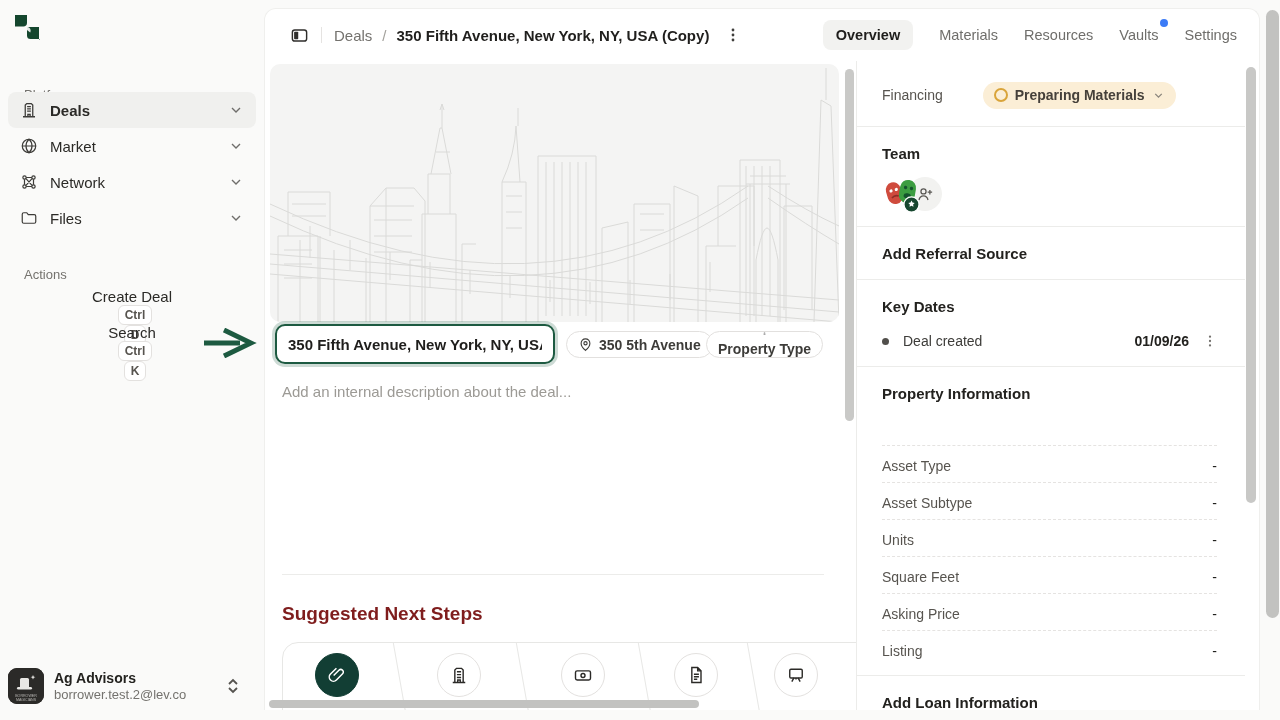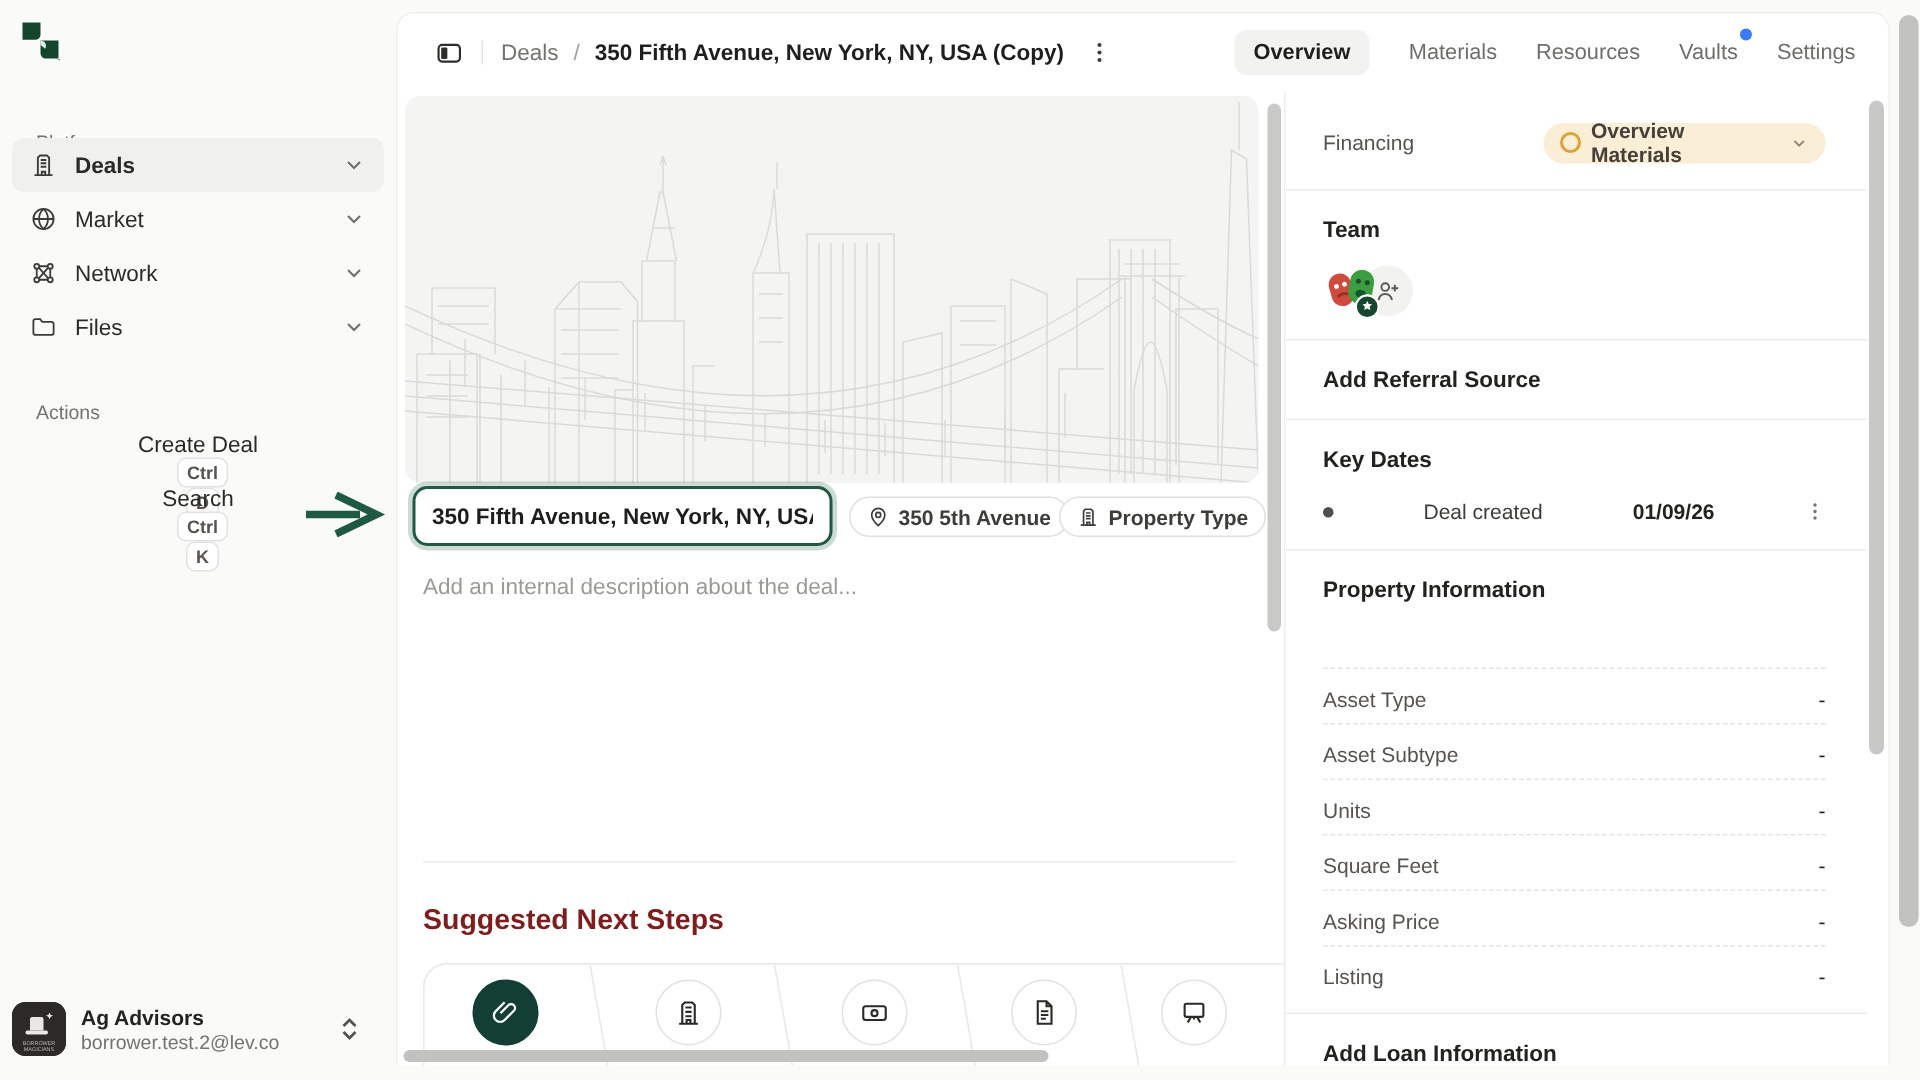--- a/index.html
+++ b/index.html
@@ -85,7 +85,7 @@
   .divider { position:absolute; left:0; right:14px; height:1px; background:#ececea; }
   .dashed { position:absolute; left:25px; right:42px; height:1px; border-top:1px dashed #e5e3e1; }
   .panel-h { font-size:15px; font-weight:700; color:#23221f; }
-  .frow { display:flex; align-items:center;gap:46px; }
+  .frow { display:flex; align-items:center; }
   .flabel { font-size:14px; color:#57544f; }
   .fvalue { margin-left:auto; font-size:14px; color:#23221f; }
   .status-pill { display:flex; align-items:center; gap:7px; height:27px; padding:0 11px;

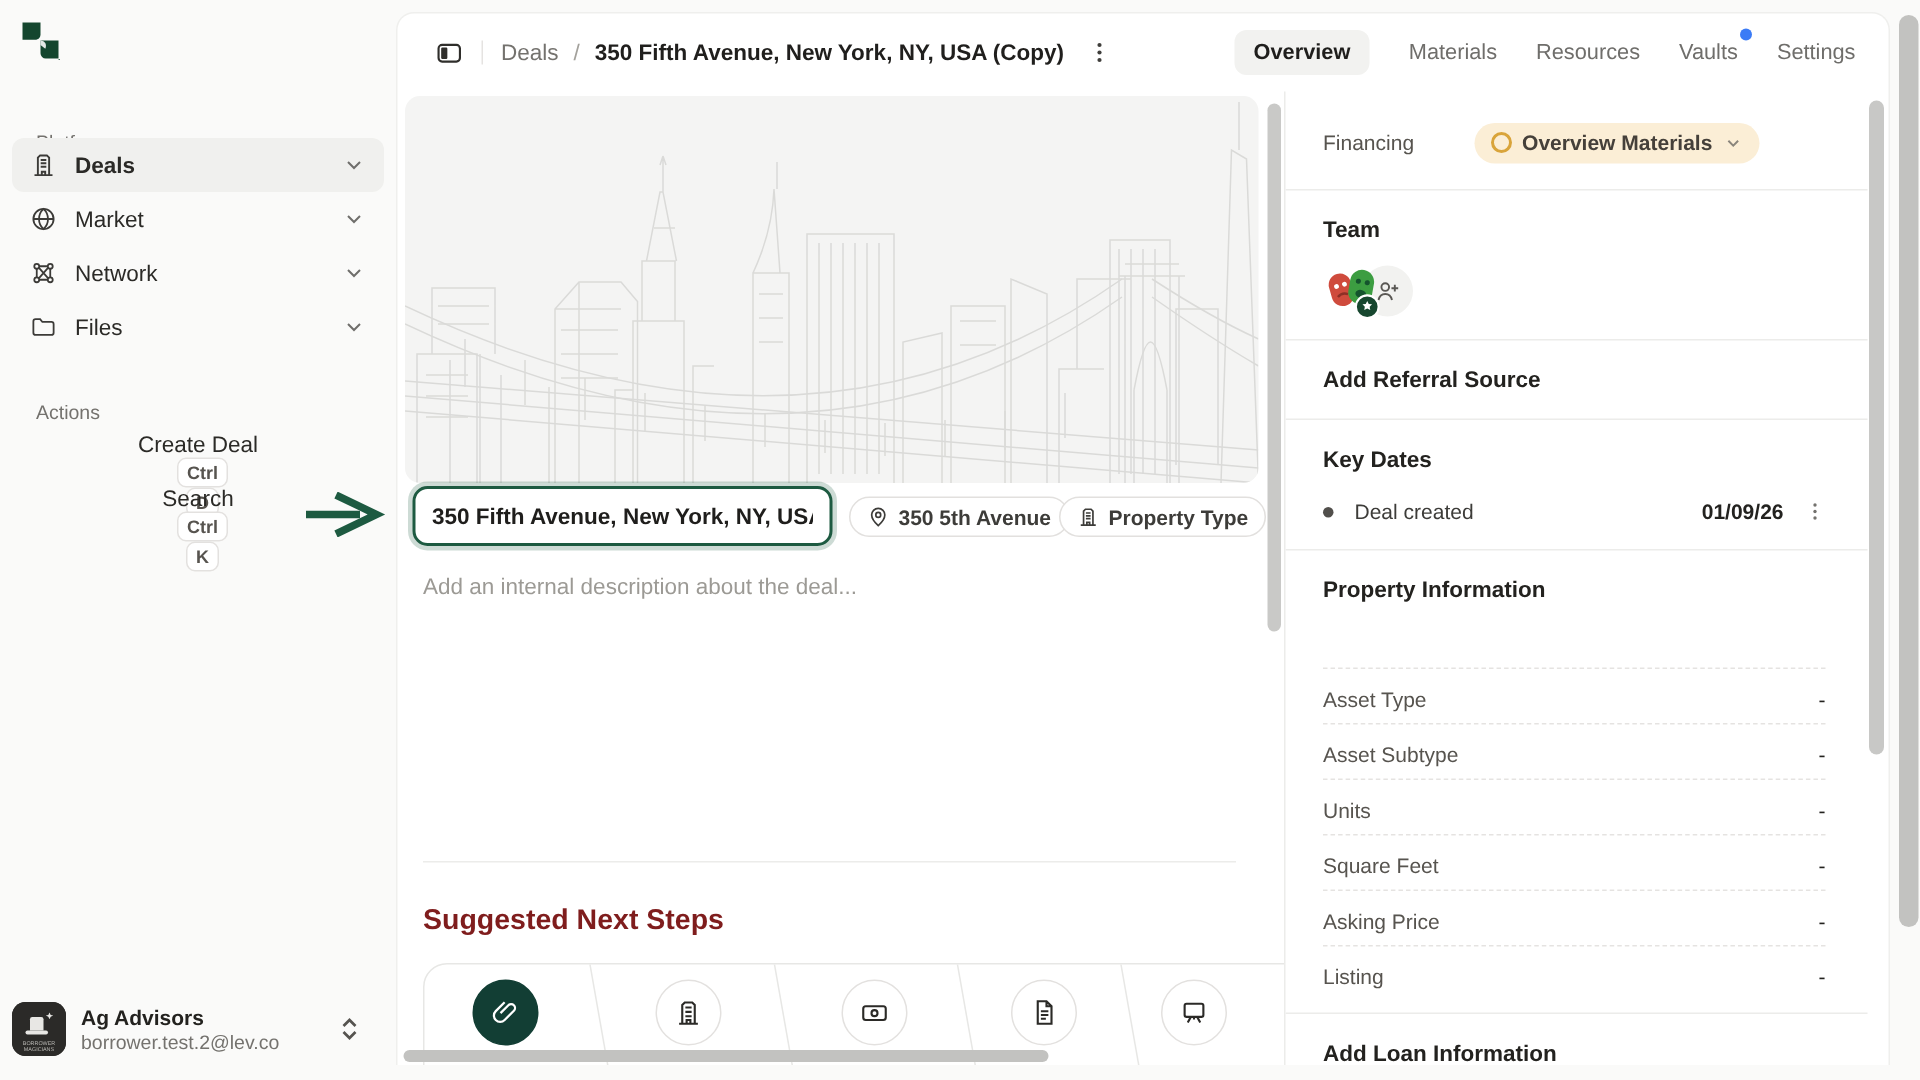--- a/index.html
+++ b/index.html
@@ -337,7 +337,7 @@
       <span class="flabel">Financing</span>
       <div class="status-pill" style="margin-left:40px">
         <span class="ring"></span>
-        <span>Overview Materials</span>
+        <span>Preparing Materials</span>
         <svg class="chev" viewBox="0 0 24 24" fill="none" stroke="currentColor" stroke-width="2.4">
             <path d="M6 9l6 6 6-6"></path>
           </svg>

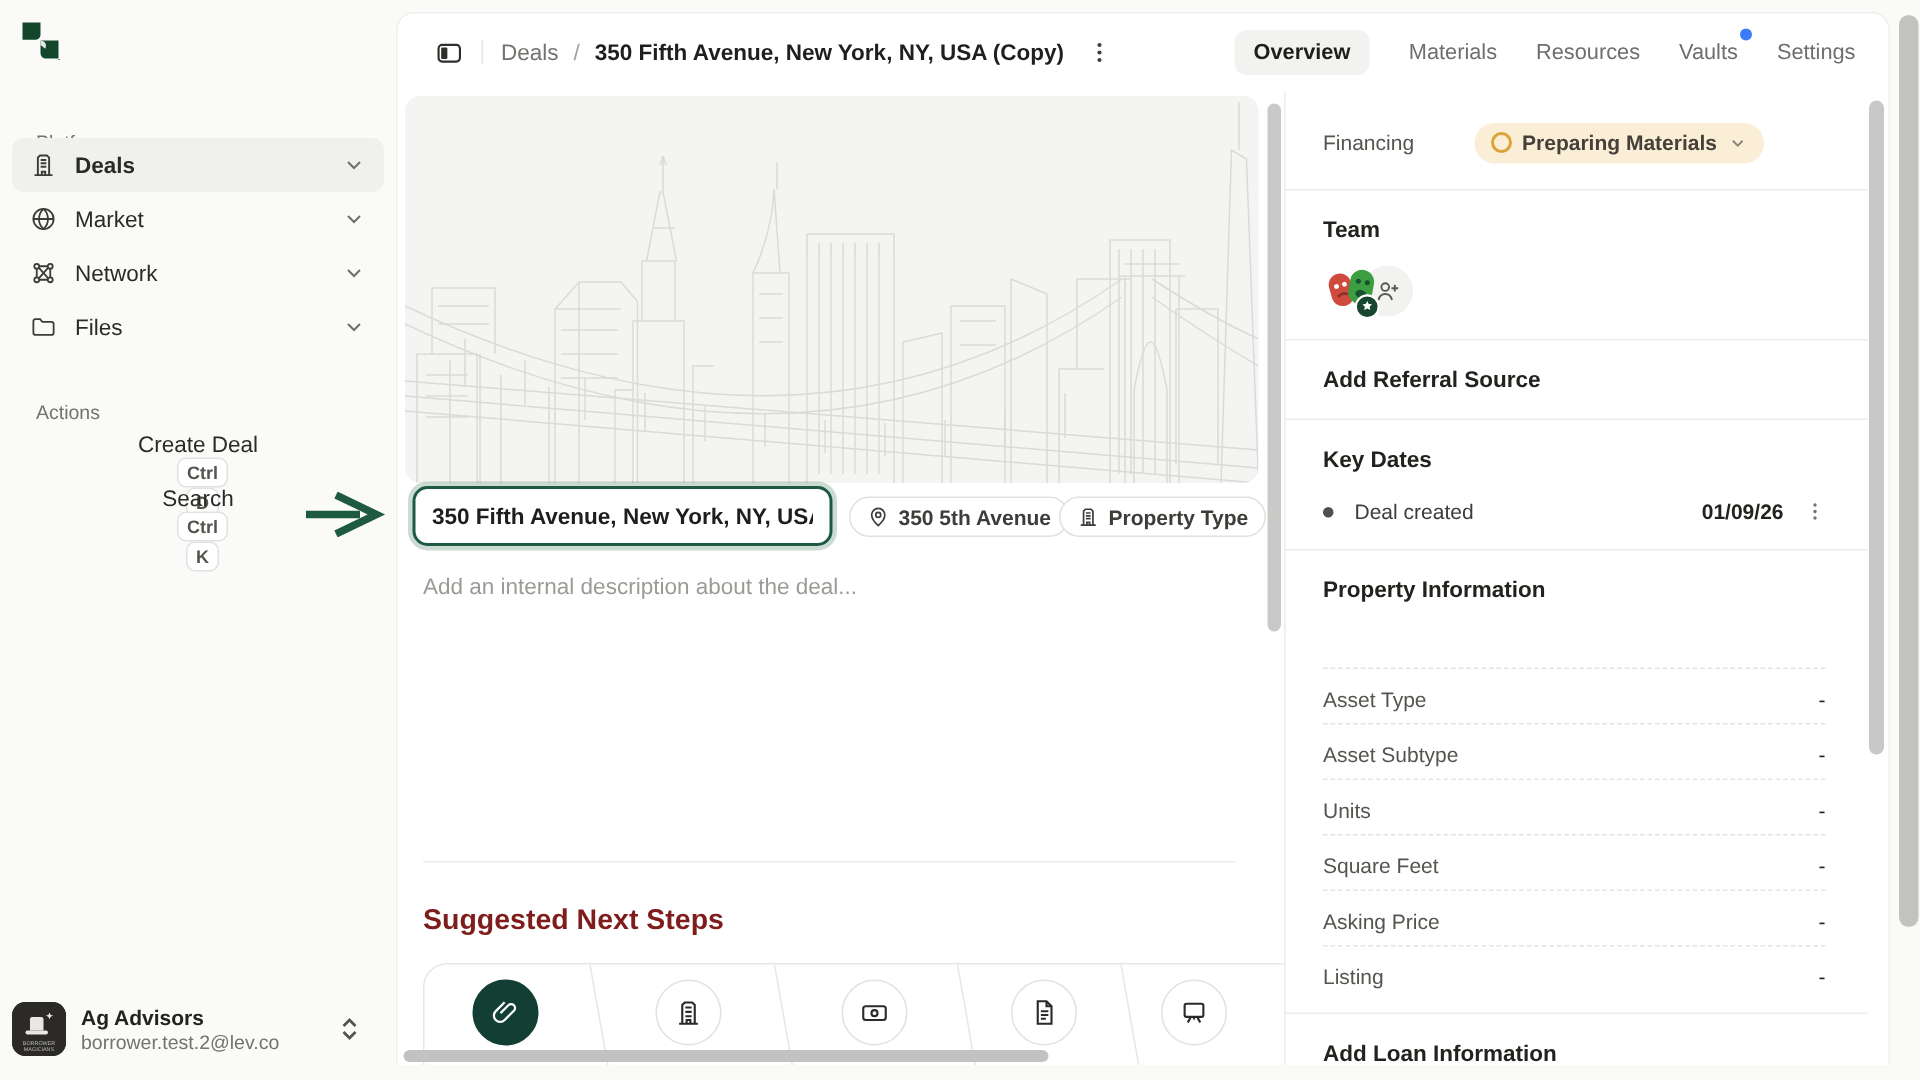--- a/index.html
+++ b/index.html
@@ -62,7 +62,7 @@
     padding:0 11px; border:1px solid #e2e0de; border-radius:999px; background:#fff;
     font-size:14px; font-weight:700; color:#3d3c39; cursor:pointer; }
   .tag-pill .ic { width:15px; height:15px; color:#3d3c39; }
-  .tag-1 { left:301px; } .tag-2 { left:441px; }
+  .tag-1 { left:301px; } .tag-2 { left:441px;flex-direction:column; }
   .desc-input { position:absolute; left:17px; top:318px; width:540px; height:24px; border:none; outline:none;
     font-family:"Liberation Sans",sans-serif; font-size:15px; color:#2b2a27; background:transparent; }
   .desc-input::placeholder { color:#9c9a95; }

